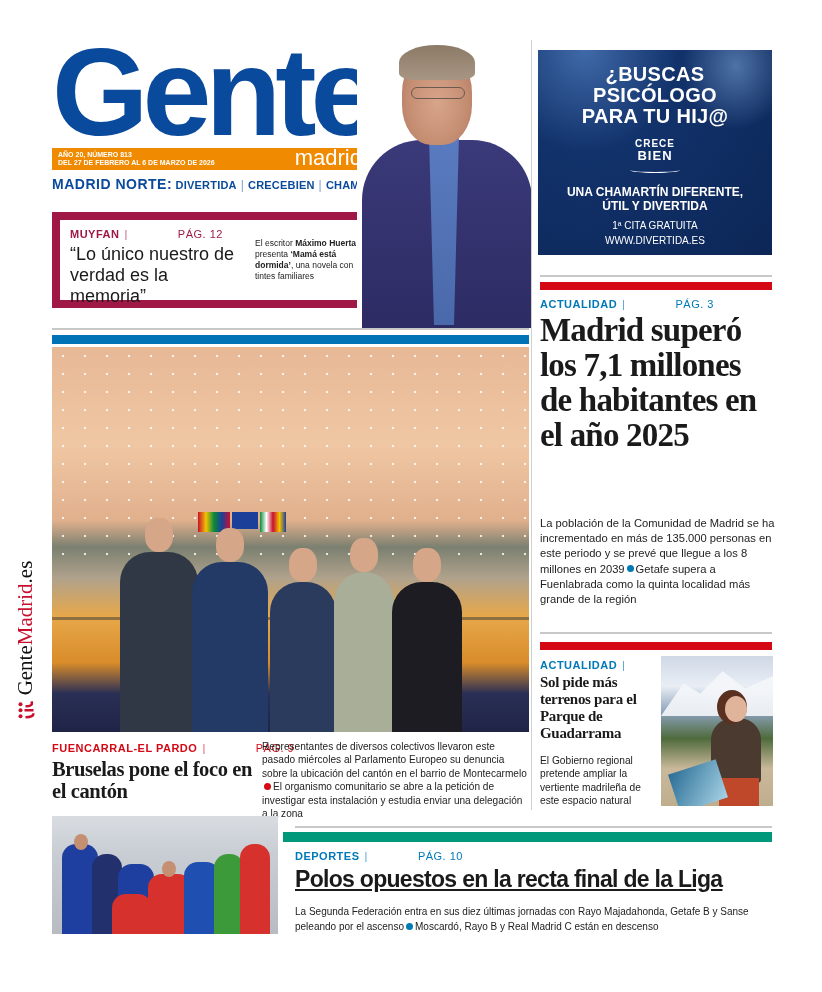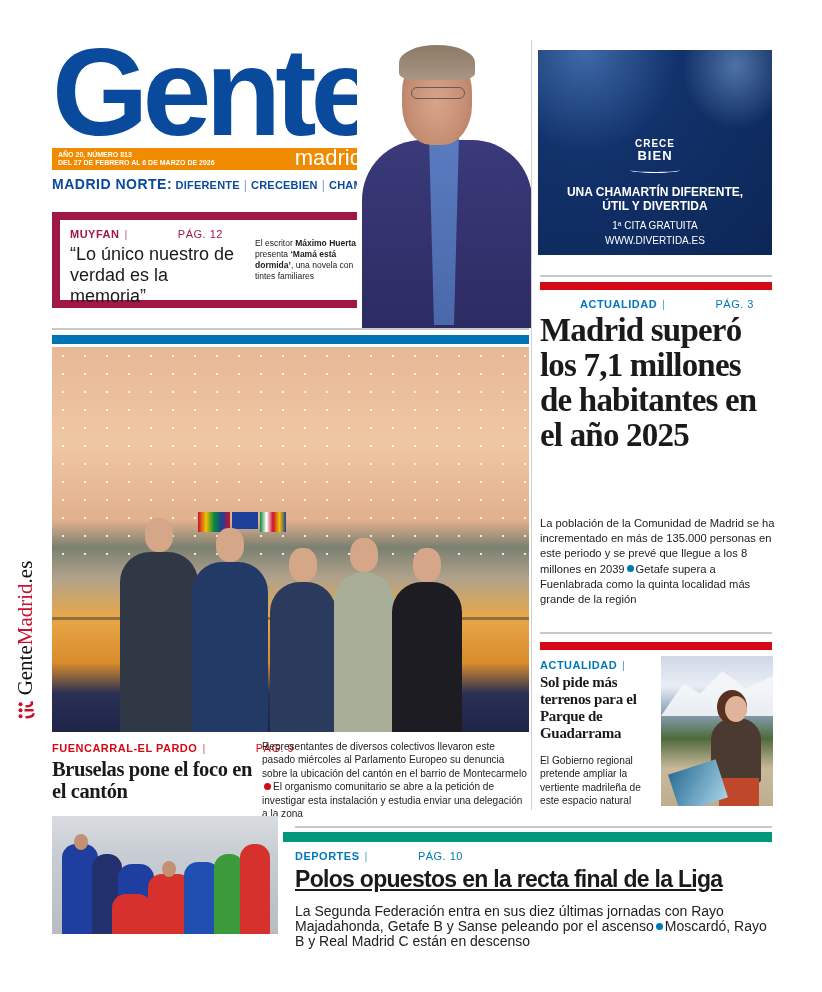--- a/index.html
+++ b/index.html
@@ -149,6 +149,11 @@
 
 <div class="abs ad">
   <div class="spot2"></div>
+  <div class="h">
+    <div>¿BUSCAS</div>
+    <div>PSICÓLOGO</div>
+    <div>PARA TU HIJ@</div>
+  </div>
   <div class="brand1">CRECE</div>
   <div class="brand2">BIEN</div>
   <div class="swoosh"></div>

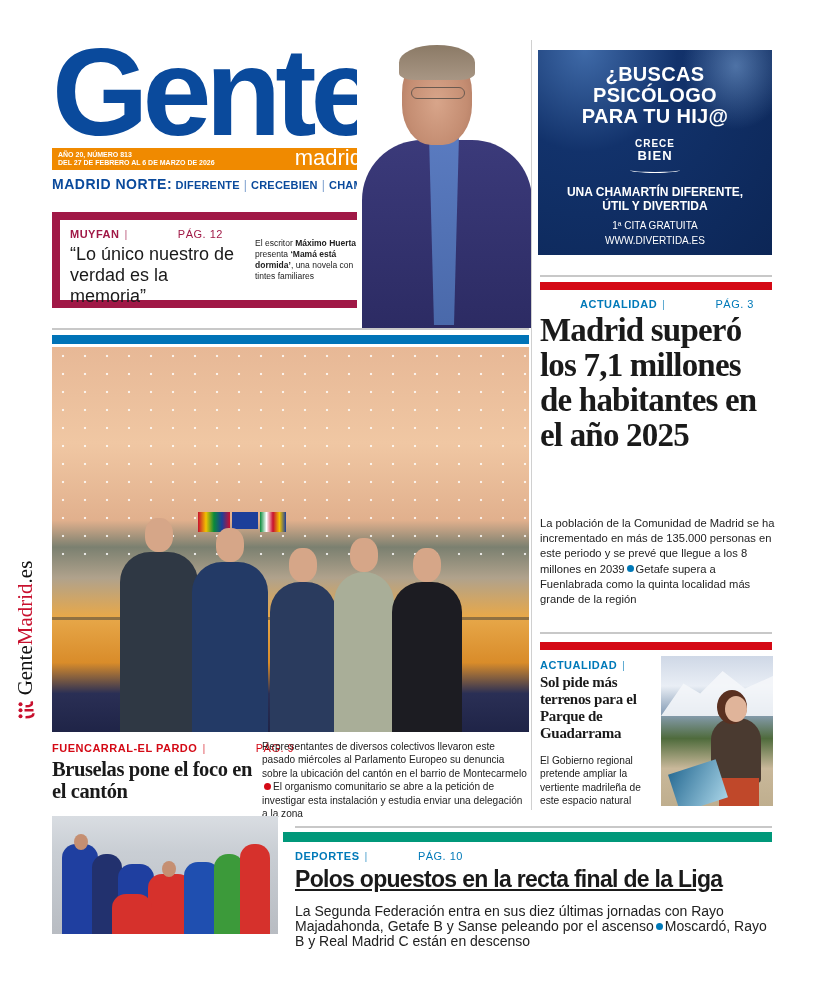--- a/index.html
+++ b/index.html
@@ -128,7 +128,7 @@
 </div>
 <div class="abs region-bar">
   <span class="main">MADRID NORTE:</span>
-  <span class="item">DIFERENTE</span><span class="sep">|</span><span class="item">CRECEBIEN</span><span class="sep">|</span><span class="item">CHAMARTÍN</span><span class="sep">|</span><span class="item">TETUÁN</span><span class="sep">|</span><span class="item">BA</span>
+  <span class="item">DIVERTIDA</span><span class="sep">|</span><span class="item">CRECEBIEN</span><span class="sep">|</span><span class="item">CHAMARTÍN</span><span class="sep">|</span><span class="item">TETUÁN</span><span class="sep">|</span><span class="item">BA</span>
 </div>
 
 <div class="abs muyfan-box">

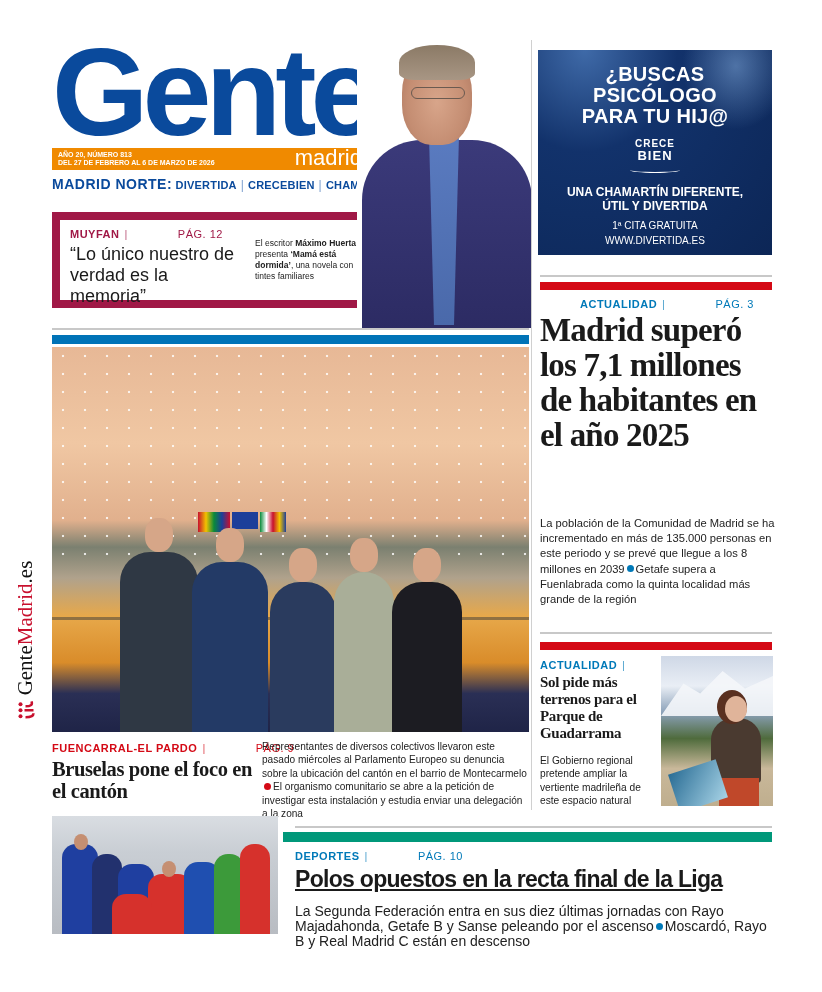--- a/index.html
+++ b/index.html
@@ -63,7 +63,7 @@
   .col-rule-v { left: 531px; top: 40px; width: 1px; height: 770px; background: #d0d0d0; }
 
   
-  .lead-kicker { left: 540px; top: 298px; color: #0079b8; margin-left: 40px; }
+  .lead-kicker { left: 540px; top: 298px; color: #0079b8; }
   .lead-headline { left: 540px; top: 313px; width: 235px; font-family: "Liberation Serif", serif; font-weight: 700; font-size: 33px; line-height: 35px; letter-spacing: -0.8px; color: #1a1a1a; }
   .lead-body { left: 540px; top: 516px; width: 235px; font-size: 11.2px; line-height: 15.2px; color: #222; }
   .dot { display: inline-block; width: 7px; height: 7px; border-radius: 50%; vertical-align: middle; margin: 0 2px 2px 2px; }

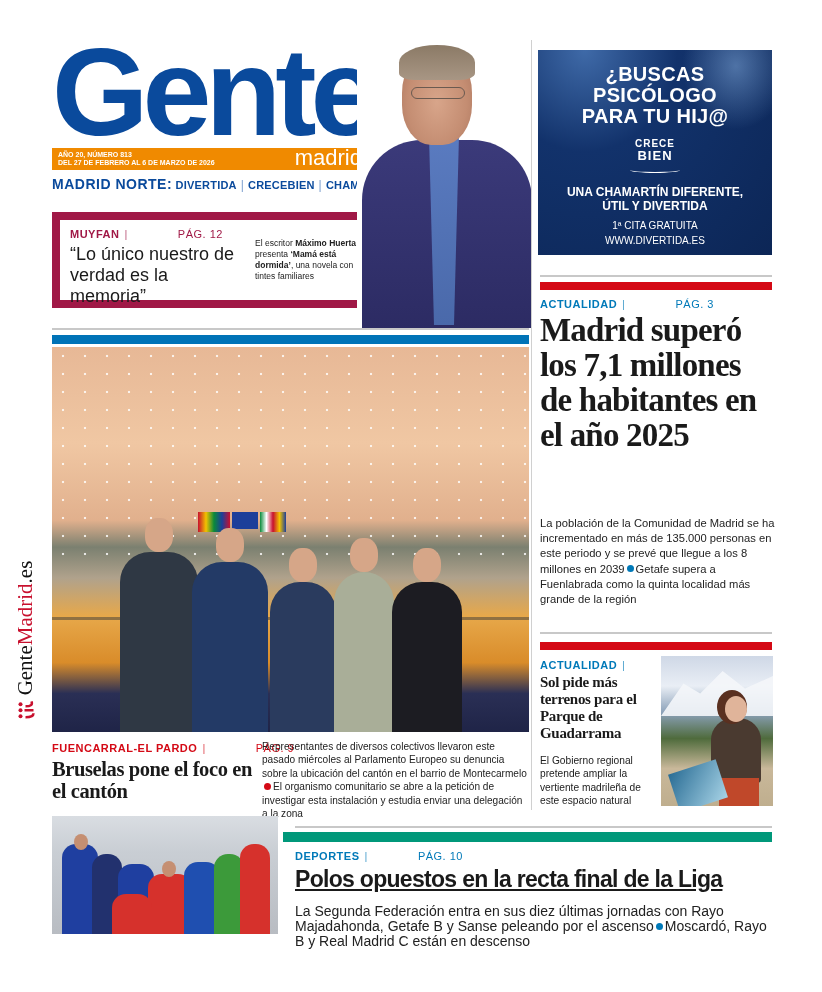--- a/index.html
+++ b/index.html
@@ -100,7 +100,7 @@
   .sports-photo .h { position:absolute; width: 14px; height: 16px; border-radius: 50%; background: #c58f72; }
   .sports-kicker { left: 295px; top: 850px; color: #0079b8; }
   .sports-headline { left: 295px; top: 865px; width: 480px; font-weight: 700; font-size: 23px; line-height: 28px; color: #1a1a1a; letter-spacing: -0.7px; white-space: nowrap; text-decoration: underline; }
-  .sports-body { left: 295px; top: 904px; width: 480px; font-size: 14px; line-height: 15px; color: #222; }
+  .sports-body { left: 295px; top: 904px; width: 480px; font-size: 10px; line-height: 15px; color: #222; }
 </style>
 </head>
 <body>

